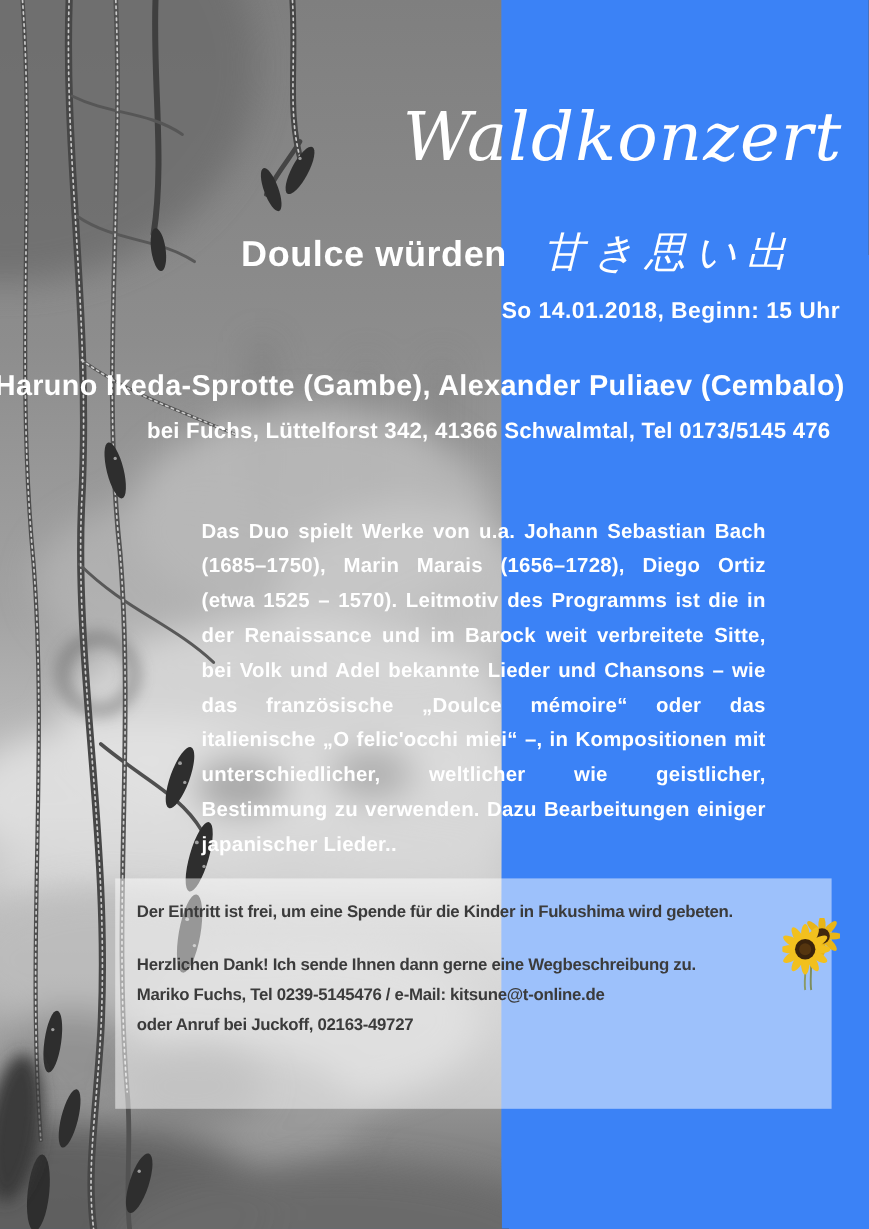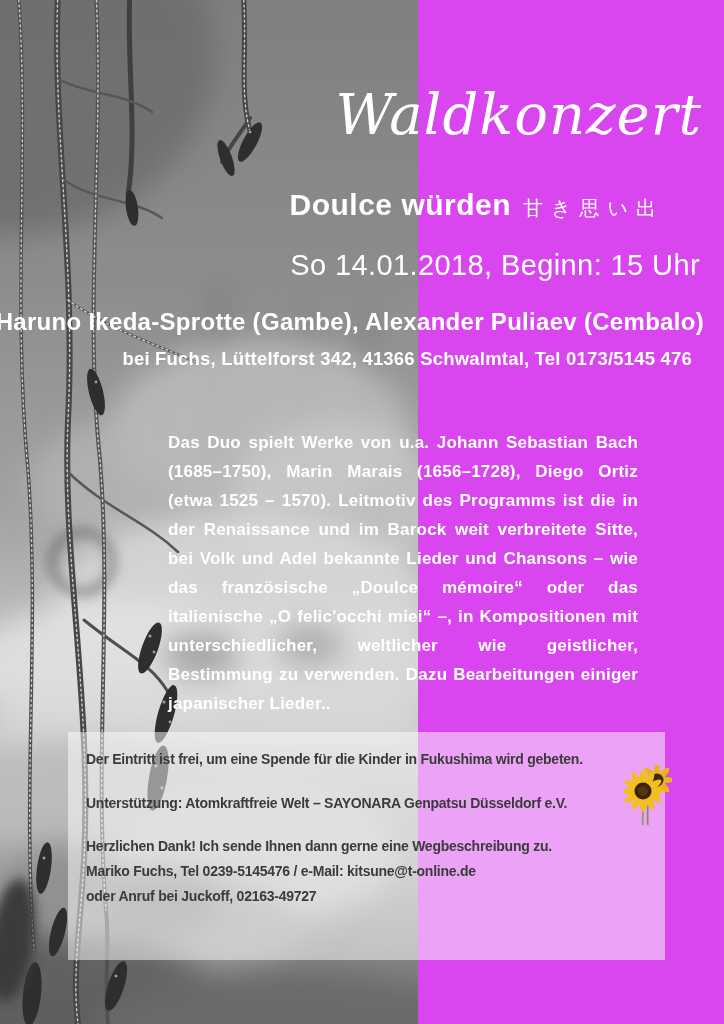--- a/index.html
+++ b/index.html
@@ -7,7 +7,7 @@
     position:relative;
     width:724px;height:1024px;
     margin:0 auto;
-    background:#d946ef;
+    background:#3b82f6;
     overflow:hidden;
     font-family:"Liberation Sans",sans-serif;
   }

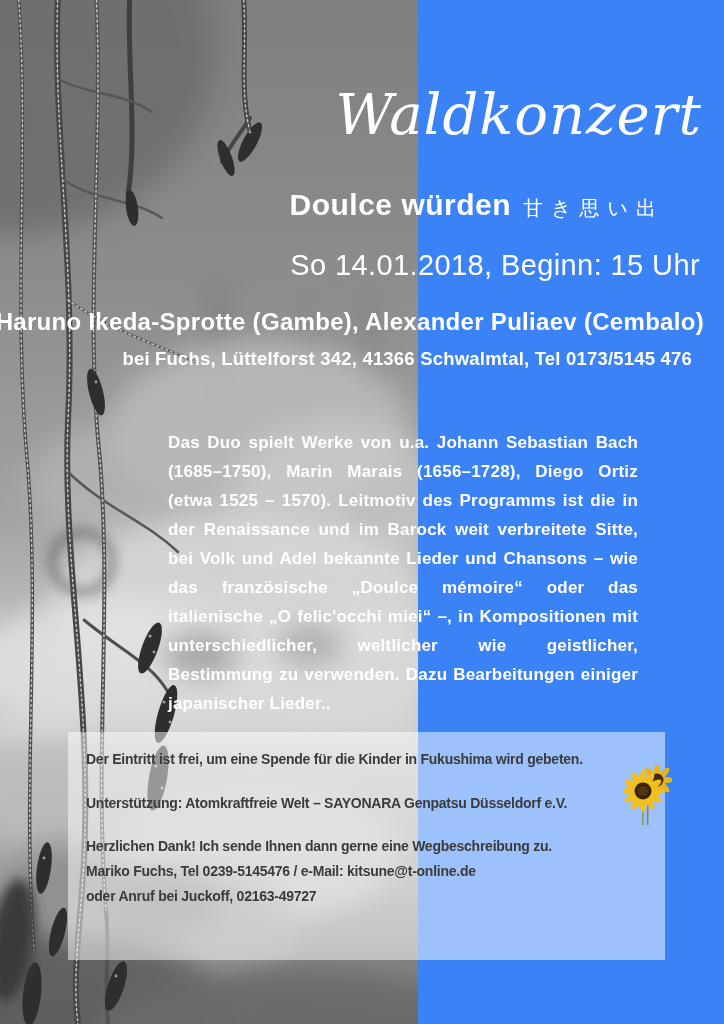--- a/index.html
+++ b/index.html
@@ -25,8 +25,8 @@
   .subtitle{top:188px;right:60px;font-weight:bold;font-size:30px;letter-spacing:0.5px;}
   .subtitle .jp{
     font-family:"DejaVu Serif",serif;
-    font-weight:400;font-size:20px;
-    margin-left:12px;letter-spacing:8px;
+    font-weight:400;font-size:34px;
+    margin-left:30px;letter-spacing:8px;font-style:italic;
   }
   .dateline{top:249px;right:24px;font-weight:normal;font-size:29px;letter-spacing:0.4px;}
   .performers{top:308px;right:20px;font-weight:bold;font-size:24px;letter-spacing:0.3px;}

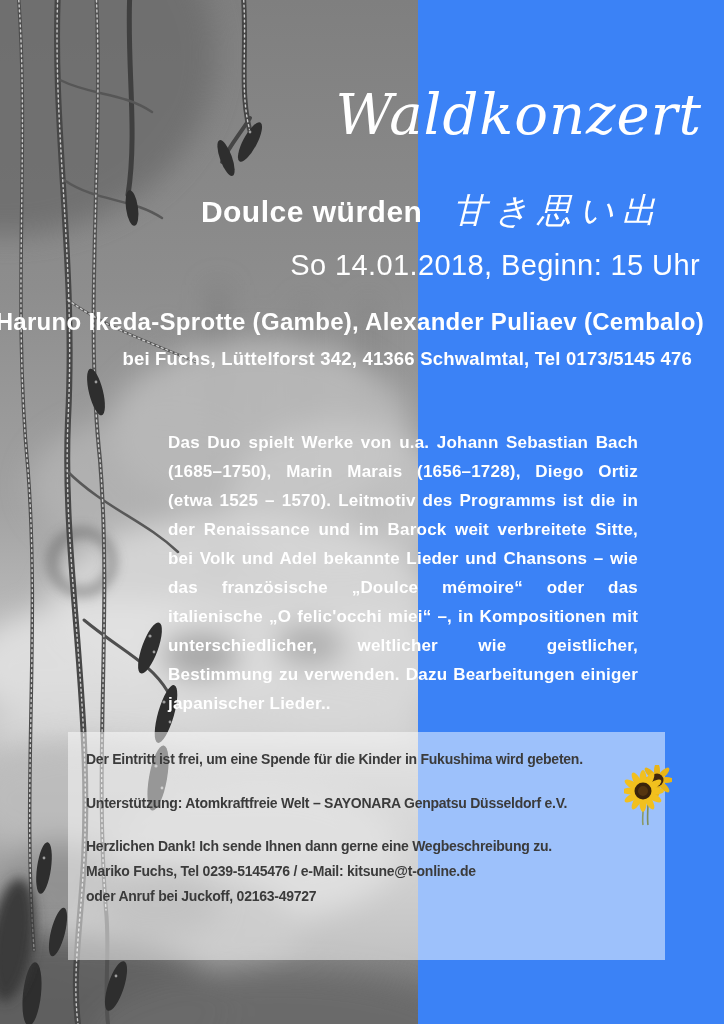--- a/index.html
+++ b/index.html
@@ -28,7 +28,7 @@
     font-weight:400;font-size:34px;
     margin-left:30px;letter-spacing:8px;font-style:italic;
   }
-  .dateline{top:249px;right:24px;font-weight:normal;font-size:29px;letter-spacing:0.4px;}
+  .dateline{top:249px;right:24px;font-weight:bold;font-size:19px;letter-spacing:0.4px;}
   .performers{top:308px;right:20px;font-weight:bold;font-size:24px;letter-spacing:0.3px;}
   .venue{top:348px;right:32px;font-weight:bold;font-size:18.5px;letter-spacing:0.2px;}
   .program{

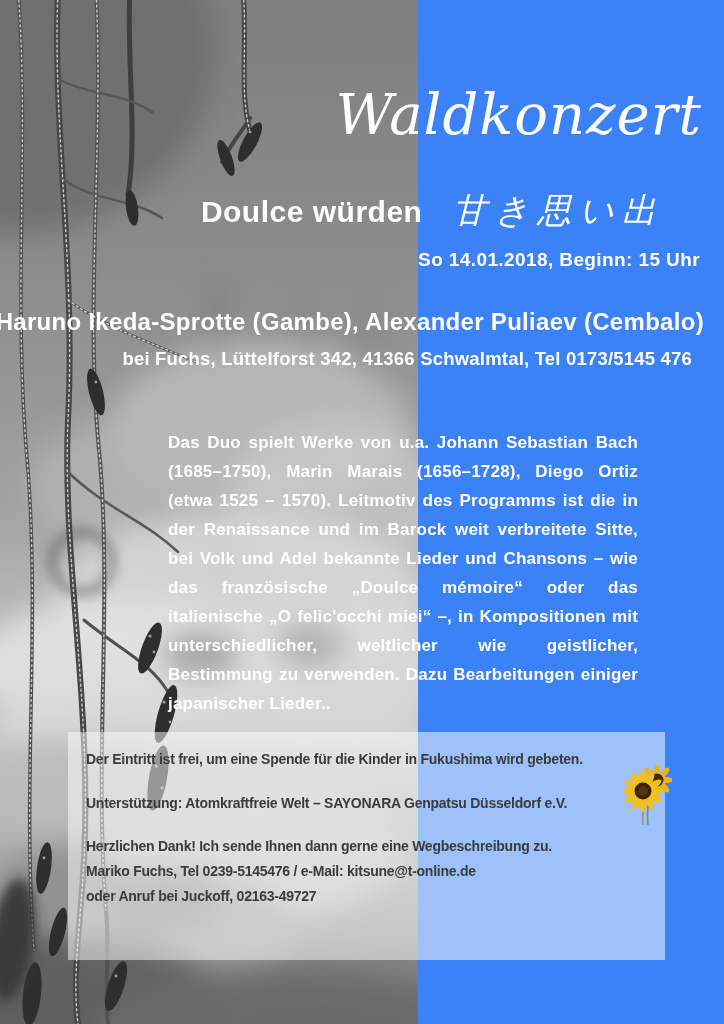--- a/index.html
+++ b/index.html
@@ -39,8 +39,8 @@
   }
   
   .infobox{
-    position:absolute;left:68px;top:732px;
-    width:597px;height:228px;
+    position:absolute;left:96px;top:732px;
+    width:597px;height:192px;
     box-sizing:border-box;
     padding:15px 18px 12px 18px;
     background:rgba(255,255,255,0.5);

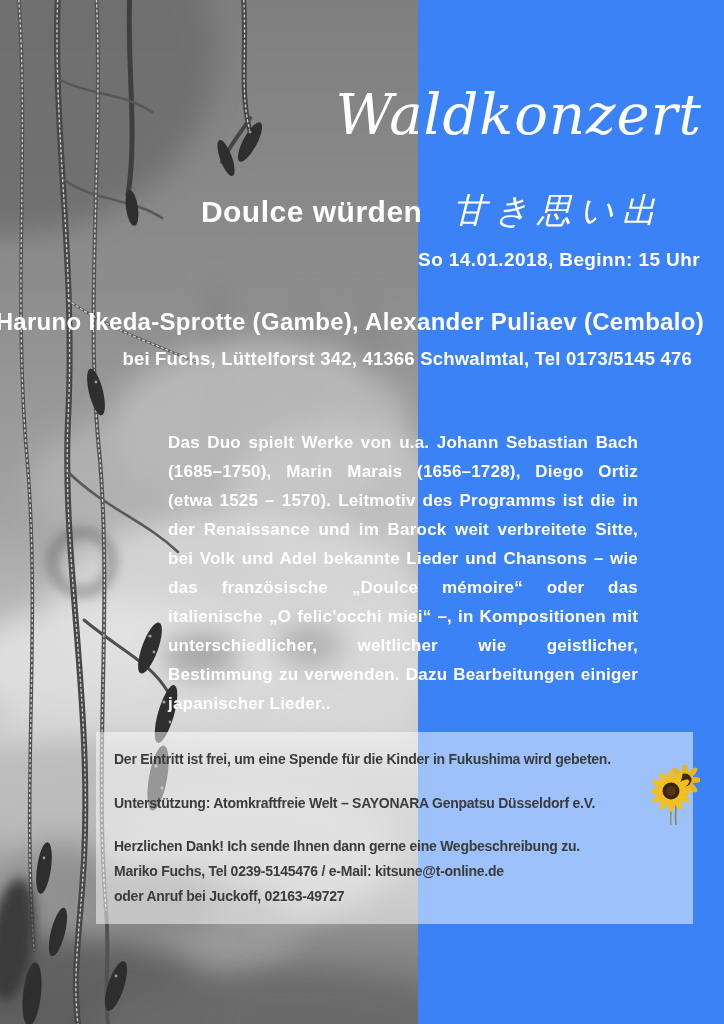--- a/index.html
+++ b/index.html
@@ -184,7 +184,6 @@
 
   <div class="infobox">
     <p class="nowrap entry">Der Eintritt ist frei, um eine Spende für die Kinder in Fukushima wird gebeten.</p>
-    <p class="nowrap support">Unterstützung: Atomkraftfreie Welt – SAYONARA Genpatsu Düsseldorf e.V.</p>
 
     <svg class="sunflower" width="48" height="62" viewBox="0 0 48 62">
       <path d="M20,36 C19,46 18,54 19,60" stroke="#8a9a66" stroke-width="1.6" fill="none"></path>

